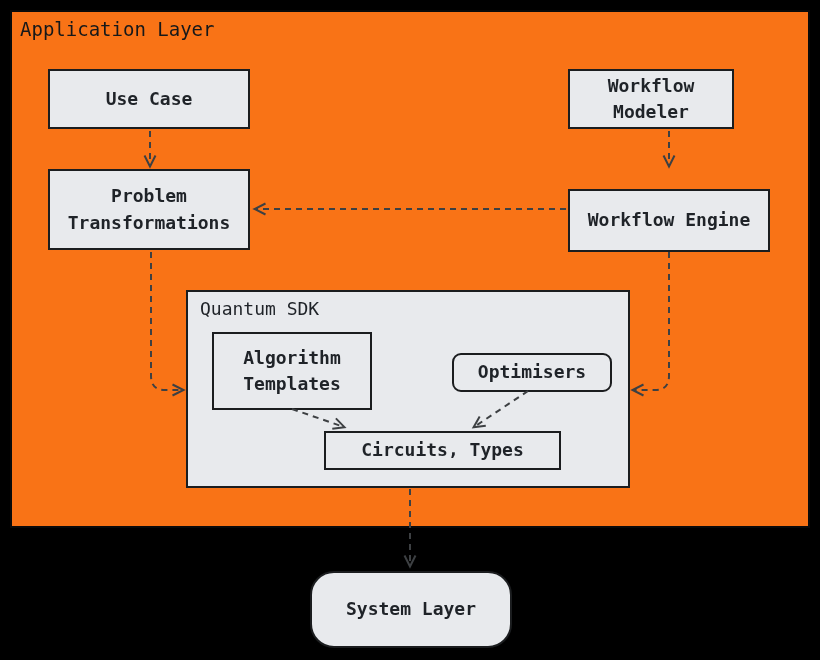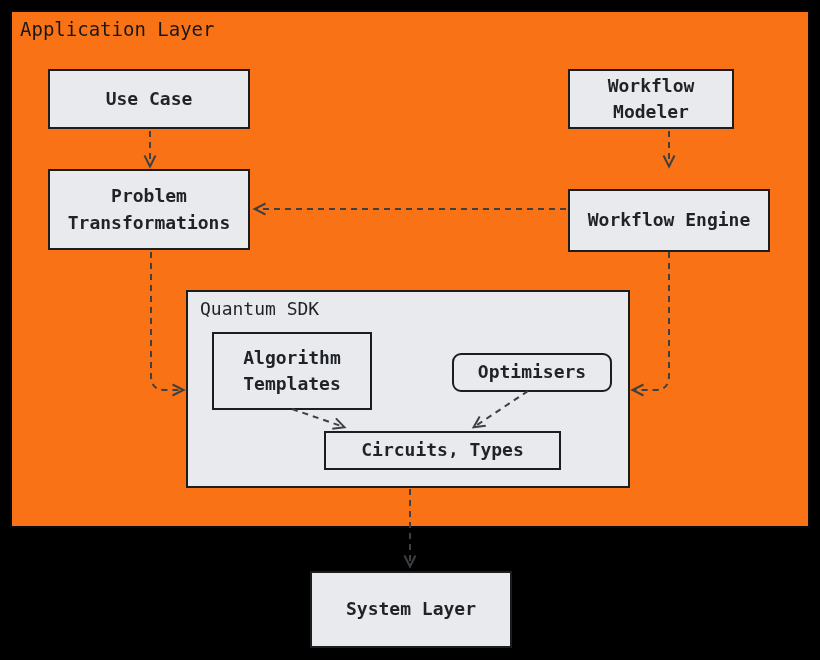--- a/index.html
+++ b/index.html
@@ -63,7 +63,7 @@
   .n-algorithm-templates { left: 24px;  top: 40px;  width: 160px; height: 78px; }
   .n-optimisers          { left: 264px; top: 61px;  width: 160px; height: 39px; border-radius: 9px; }
   .n-circuits-types      { left: 124px; top: 139px; width: 237px; height: 39px; margin-left: 12px; }
-  .n-system-layer        { left: 310px; top: 571px; width: 202px; height: 77px; }
+  .n-system-layer        { left: 310px; top: 571px; width: 202px; height: 77px; border-radius: 24px; }
   svg.edges {
     position: absolute;
     left: 0; top: 0;

